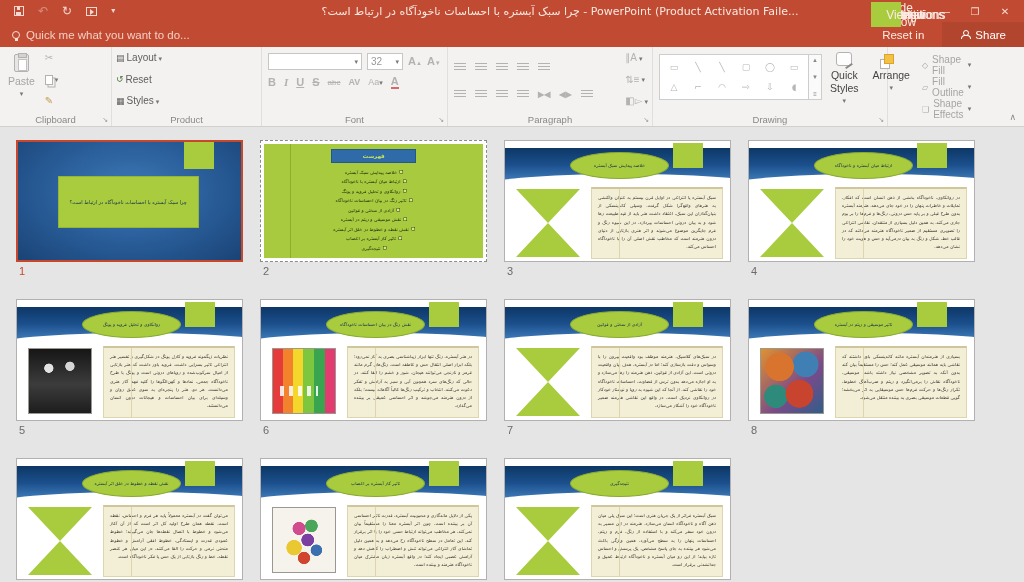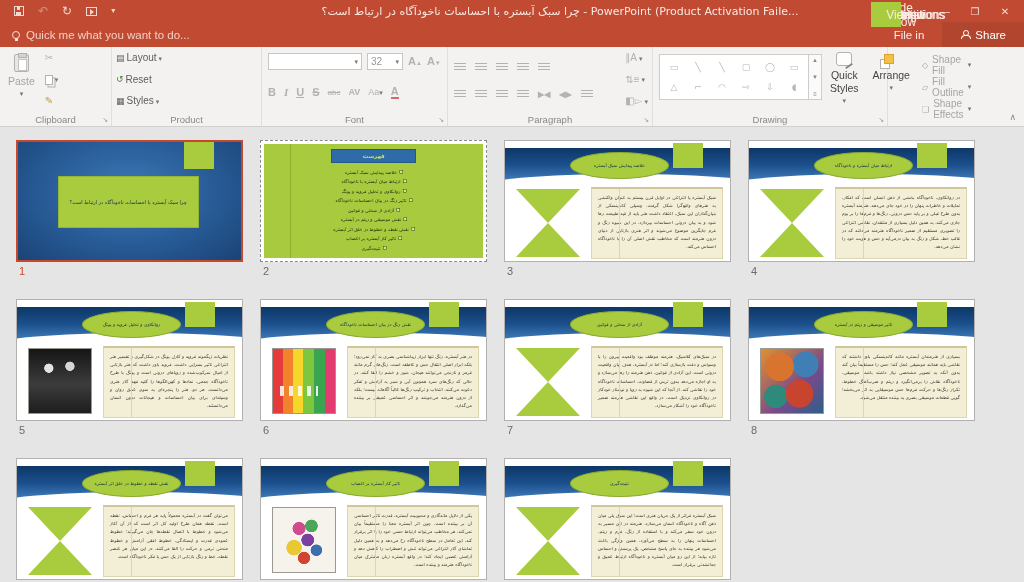--- a/index.html
+++ b/index.html
@@ -165,7 +165,7 @@
     <span>Quick me what you want to do...</span>
   </div>
   <div class="spacer"></div>
-  <div class="signin">File in</div>
+  <div class="signin">Reset in</div>
   <div class="share">
     <span class="pers"></span>
     <span>Share</span>

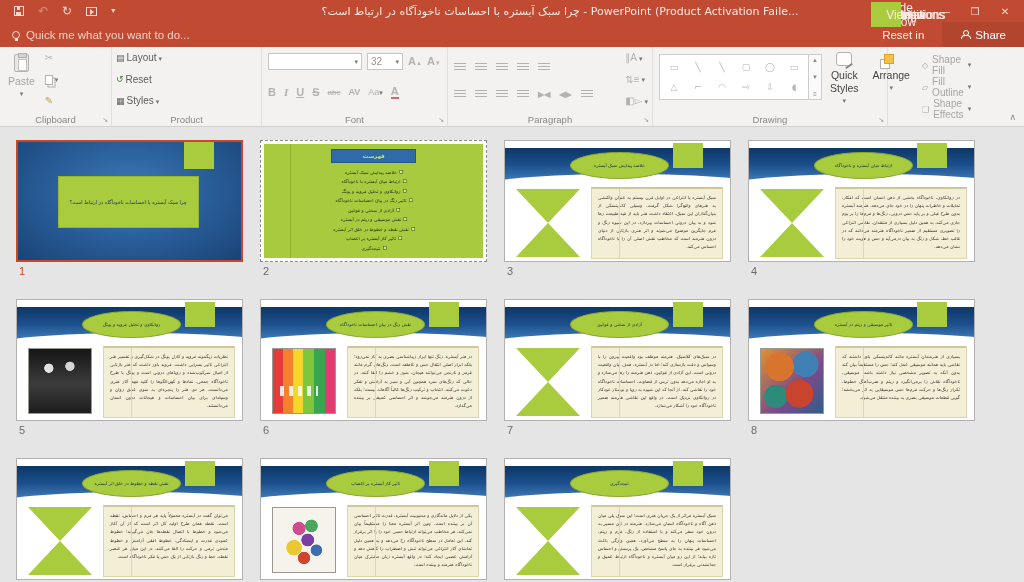--- a/index.html
+++ b/index.html
@@ -217,7 +217,7 @@
   </div>
 
   <div class="grp" style="width:186px">
-    <div class="grp-body" style="flex-direction:column;gap:16px;padding:3px 4px 0">
+    <div class="grp-body" style="flex-direction:column;gap:6px;padding:3px 4px 0">
       <div class="fontrow">
         <div class="combo" style="width:94px">
           <span></span>

